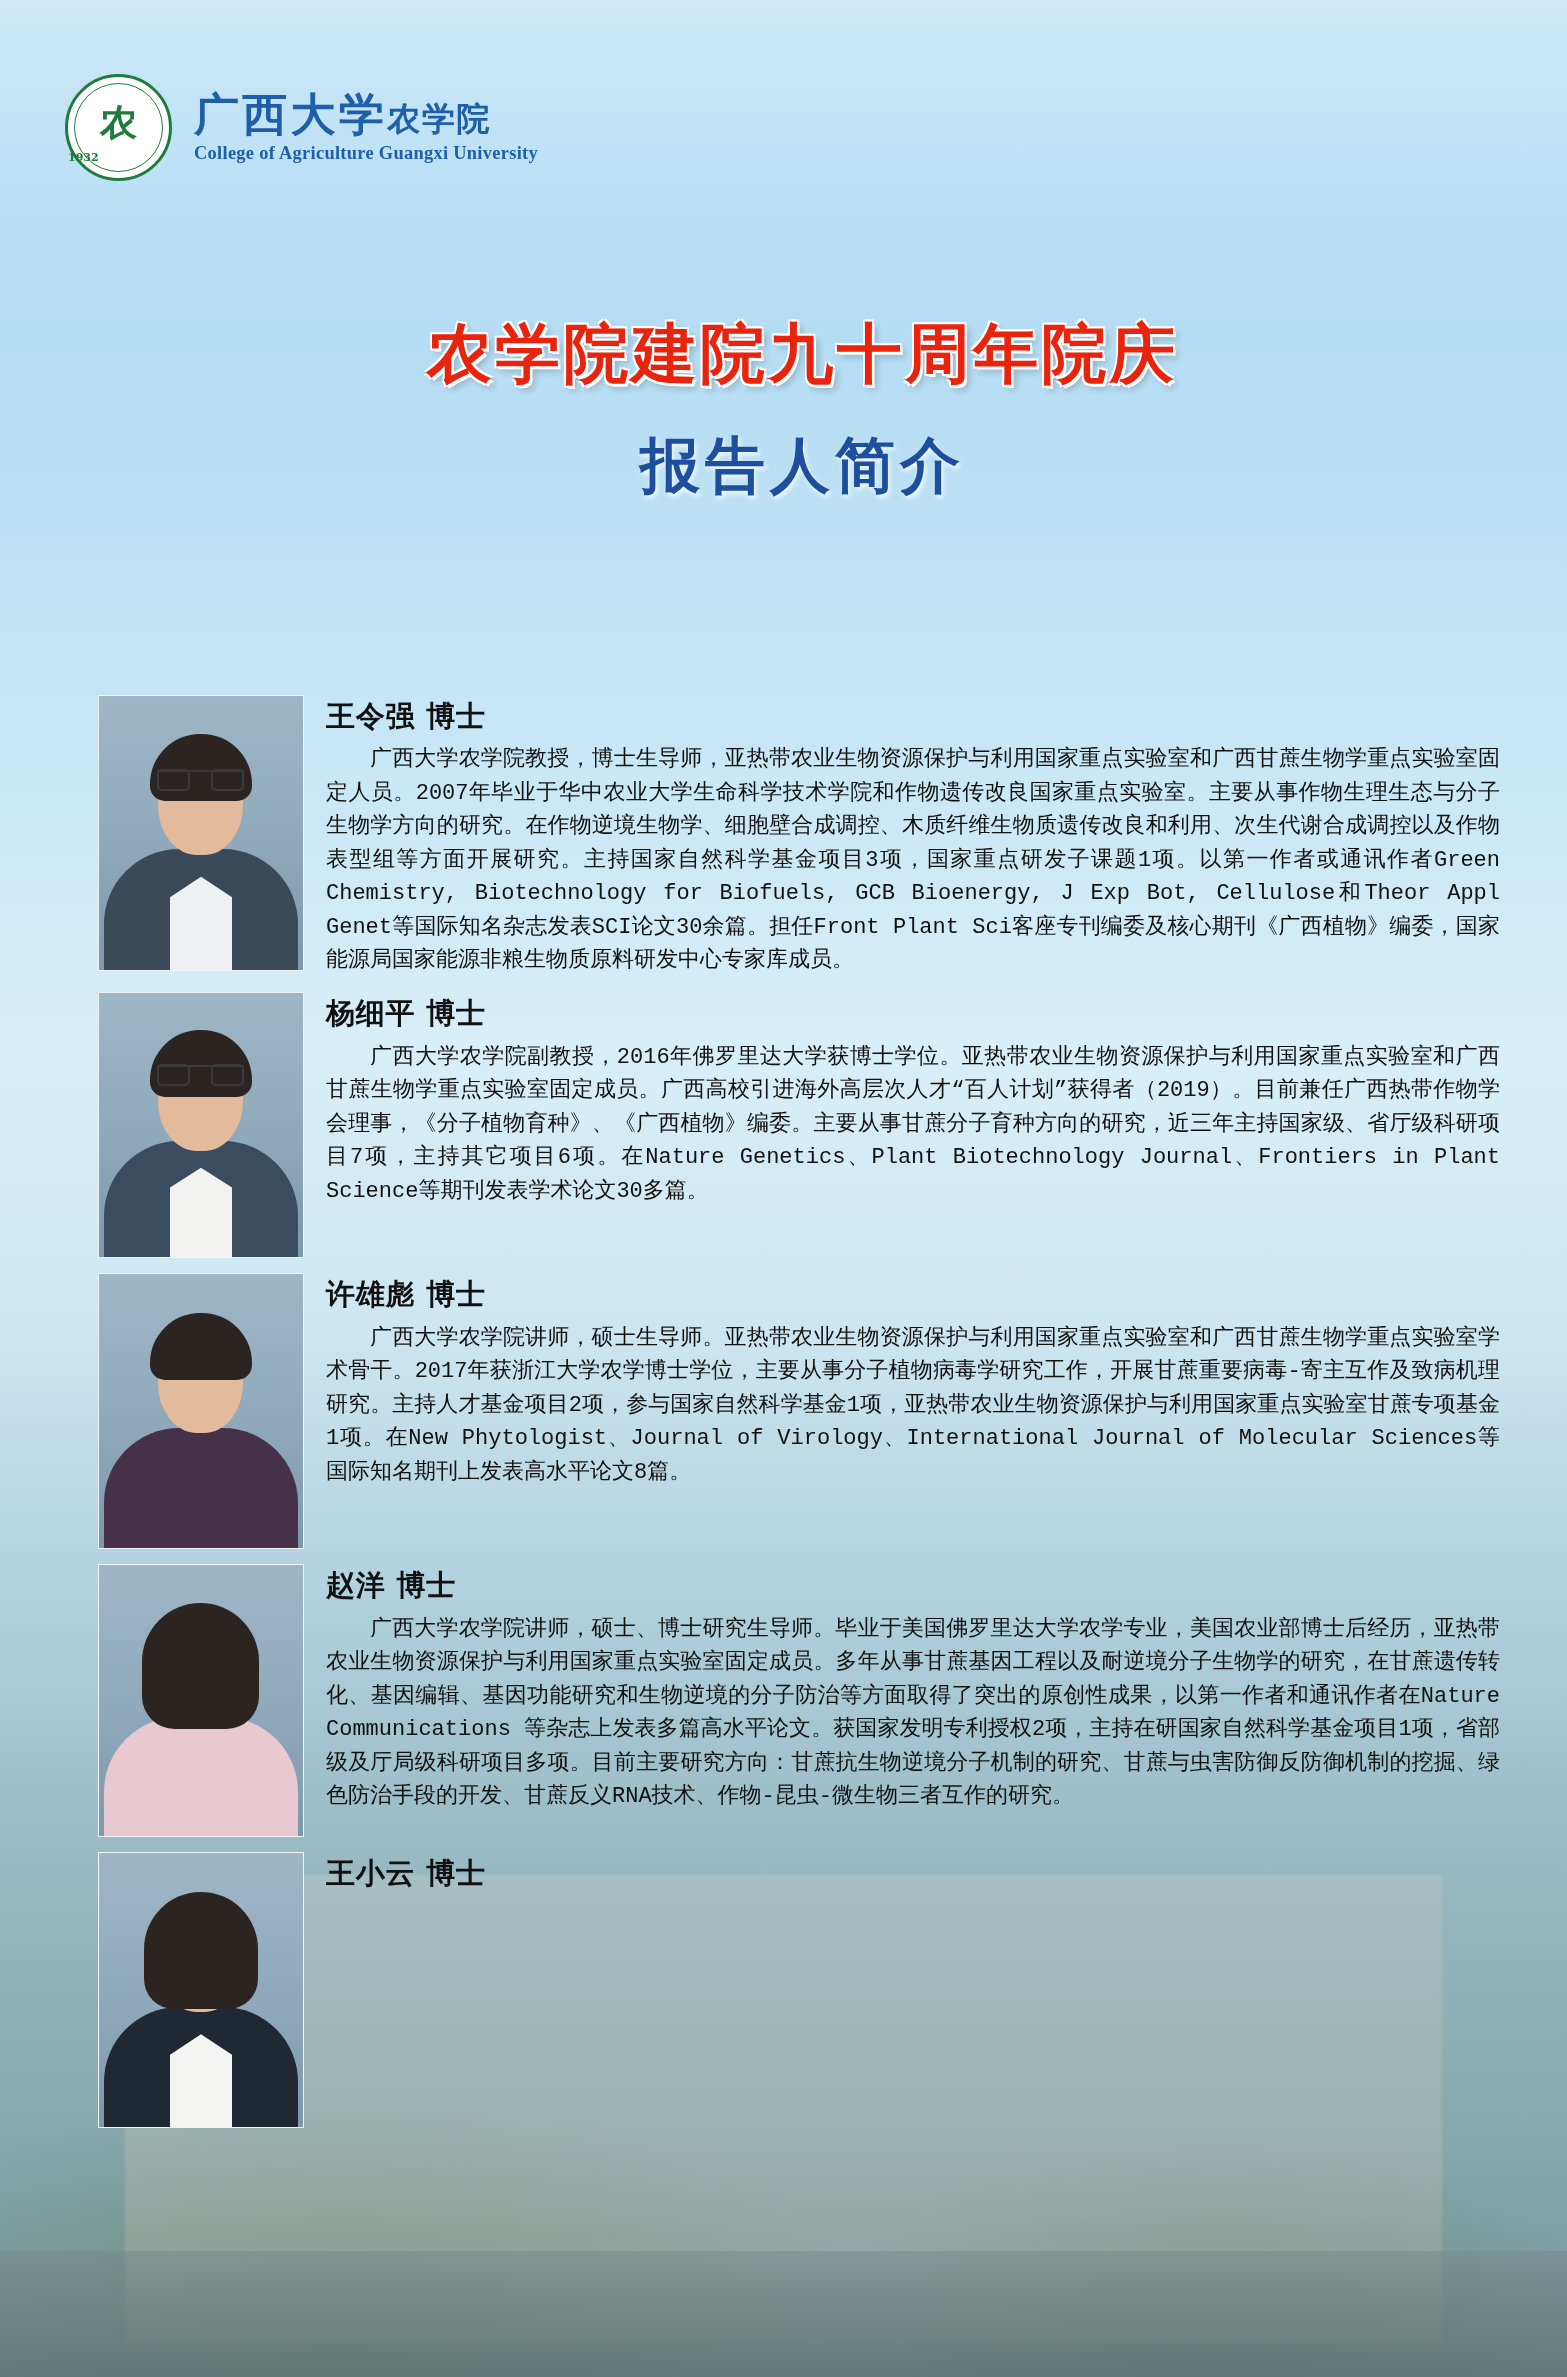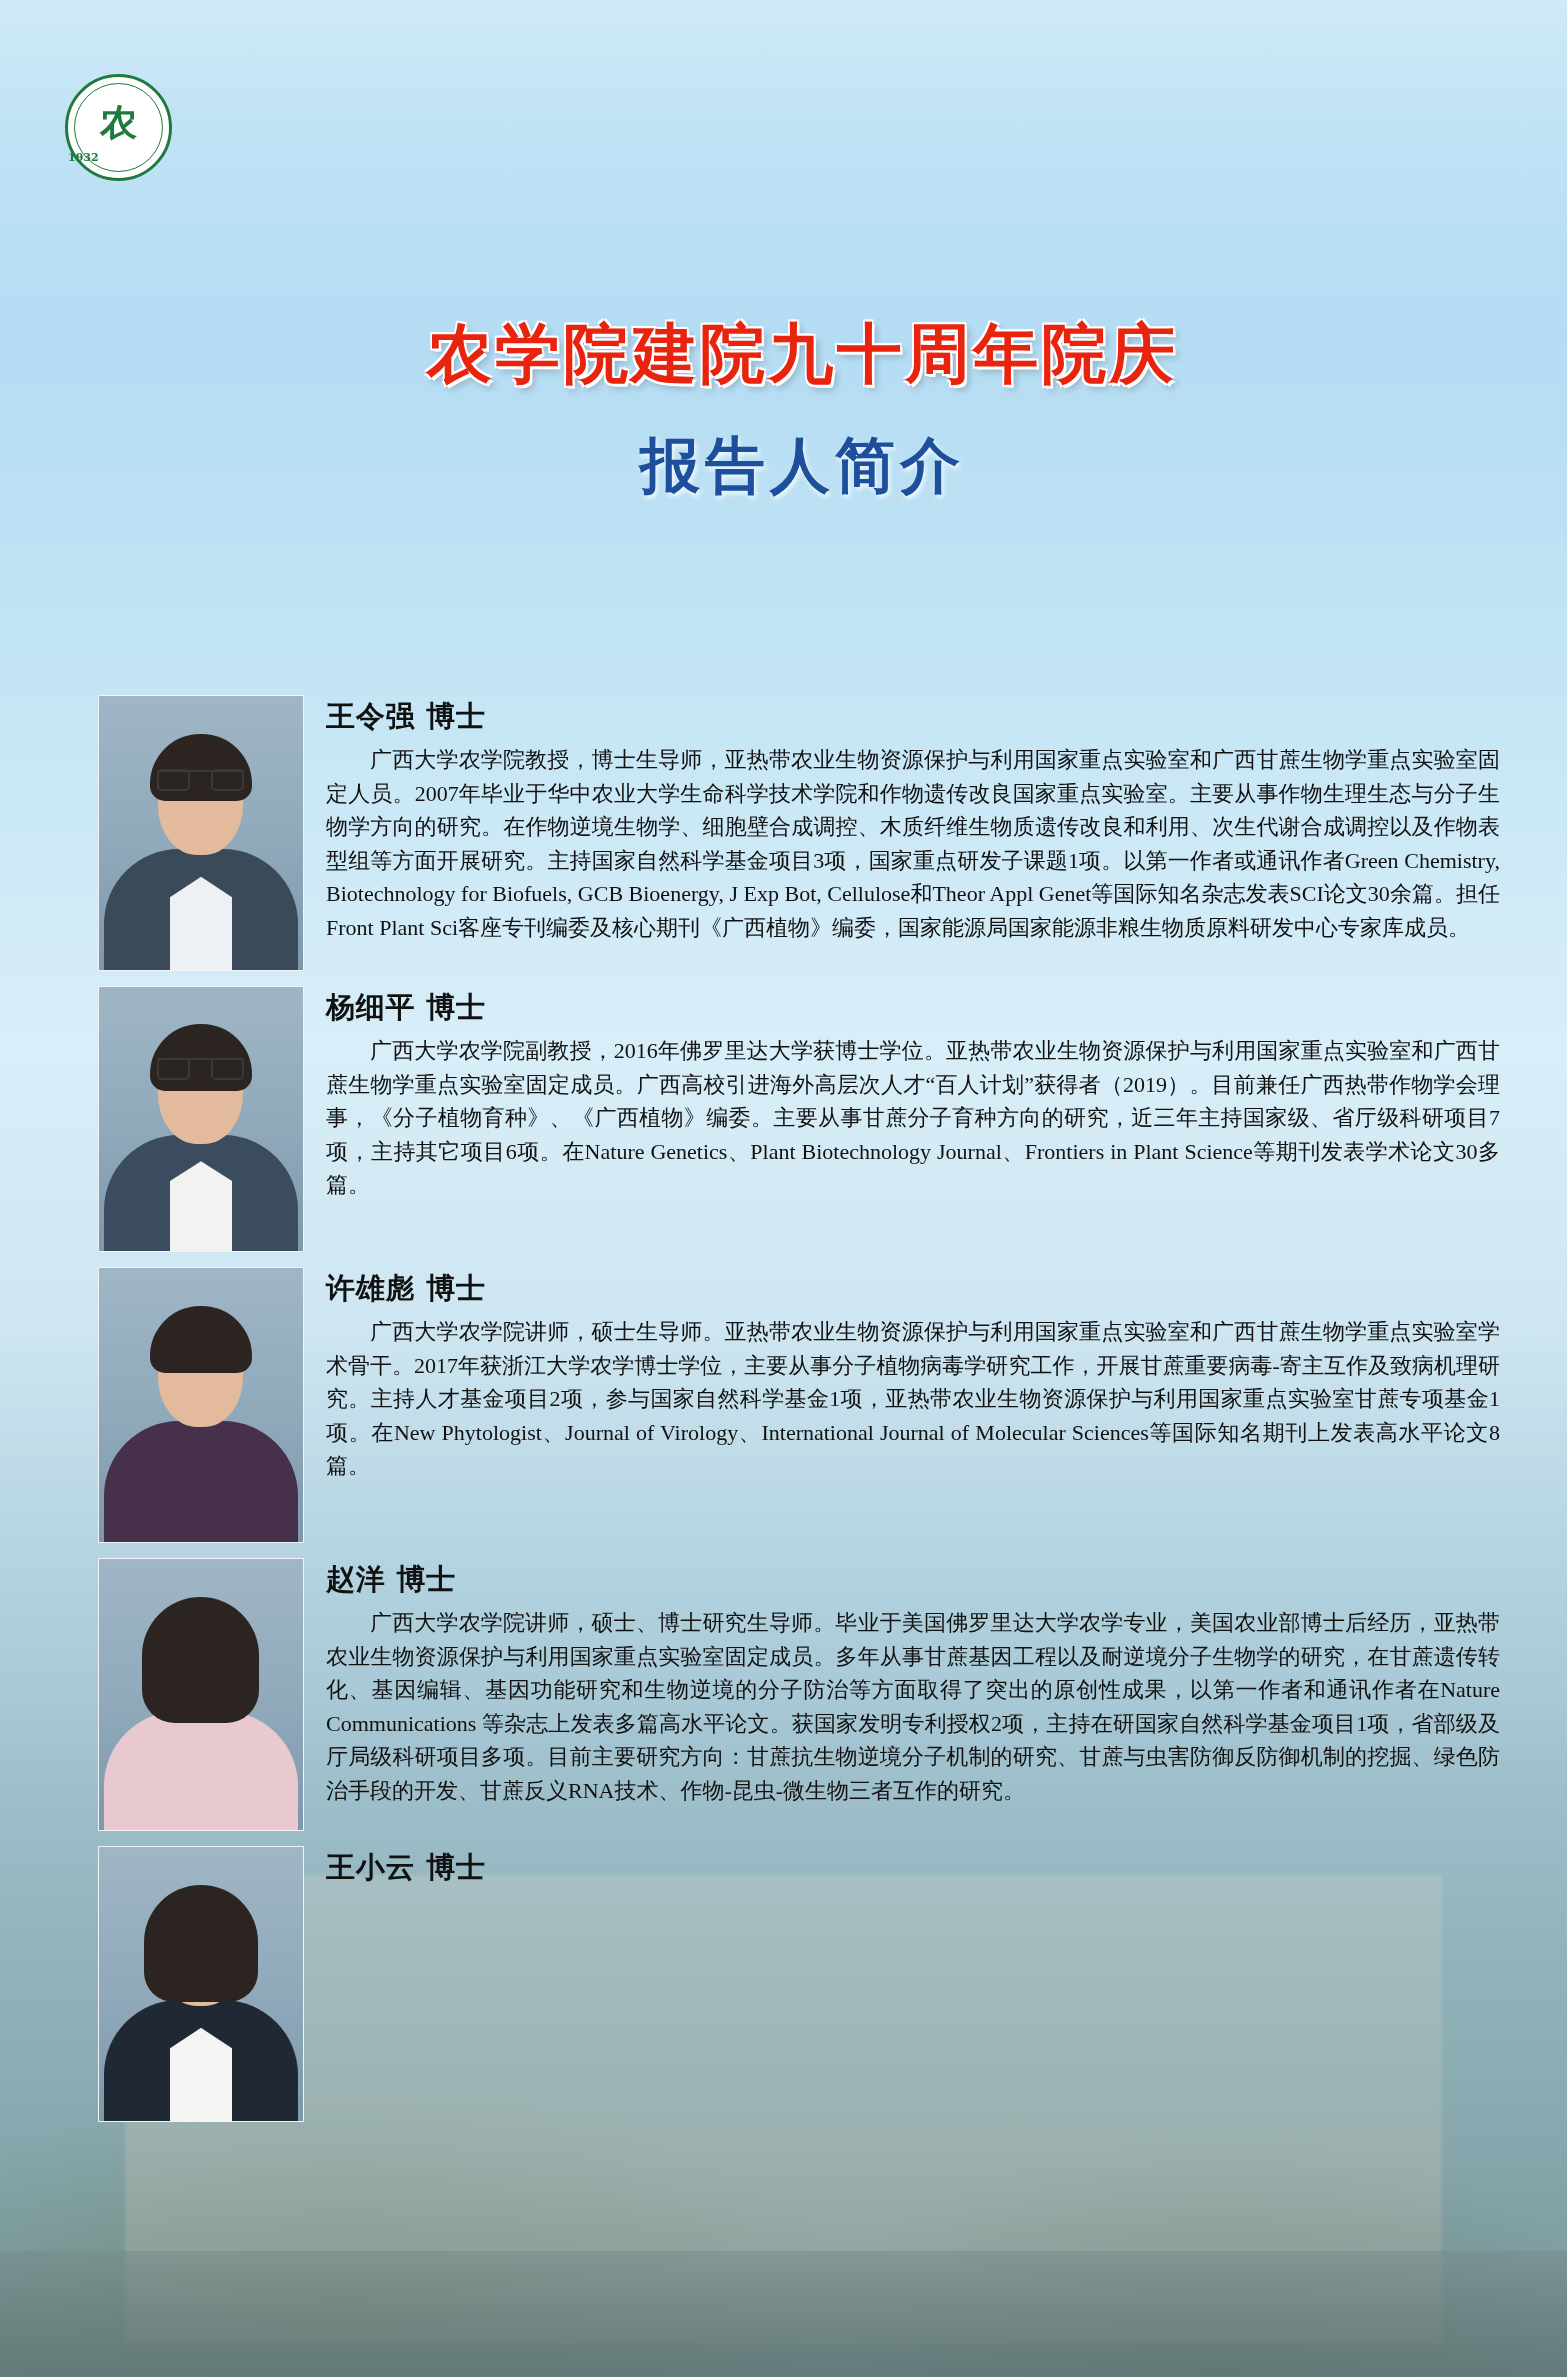--- a/index.html
+++ b/index.html
@@ -314,6 +314,12 @@
       <span class="seal-char">农</span>
       <span class="seal-year">1932</span>
     </div>
+    <div class="logo-text">
+      <div class="logo-cn">
+        <span>广西大学</span><span class="sub">农学院</span>
+      </div>
+      <div class="logo-en">College of Agriculture Guangxi University</div>
+    </div>
   </div>
 
   <div class="title-block">

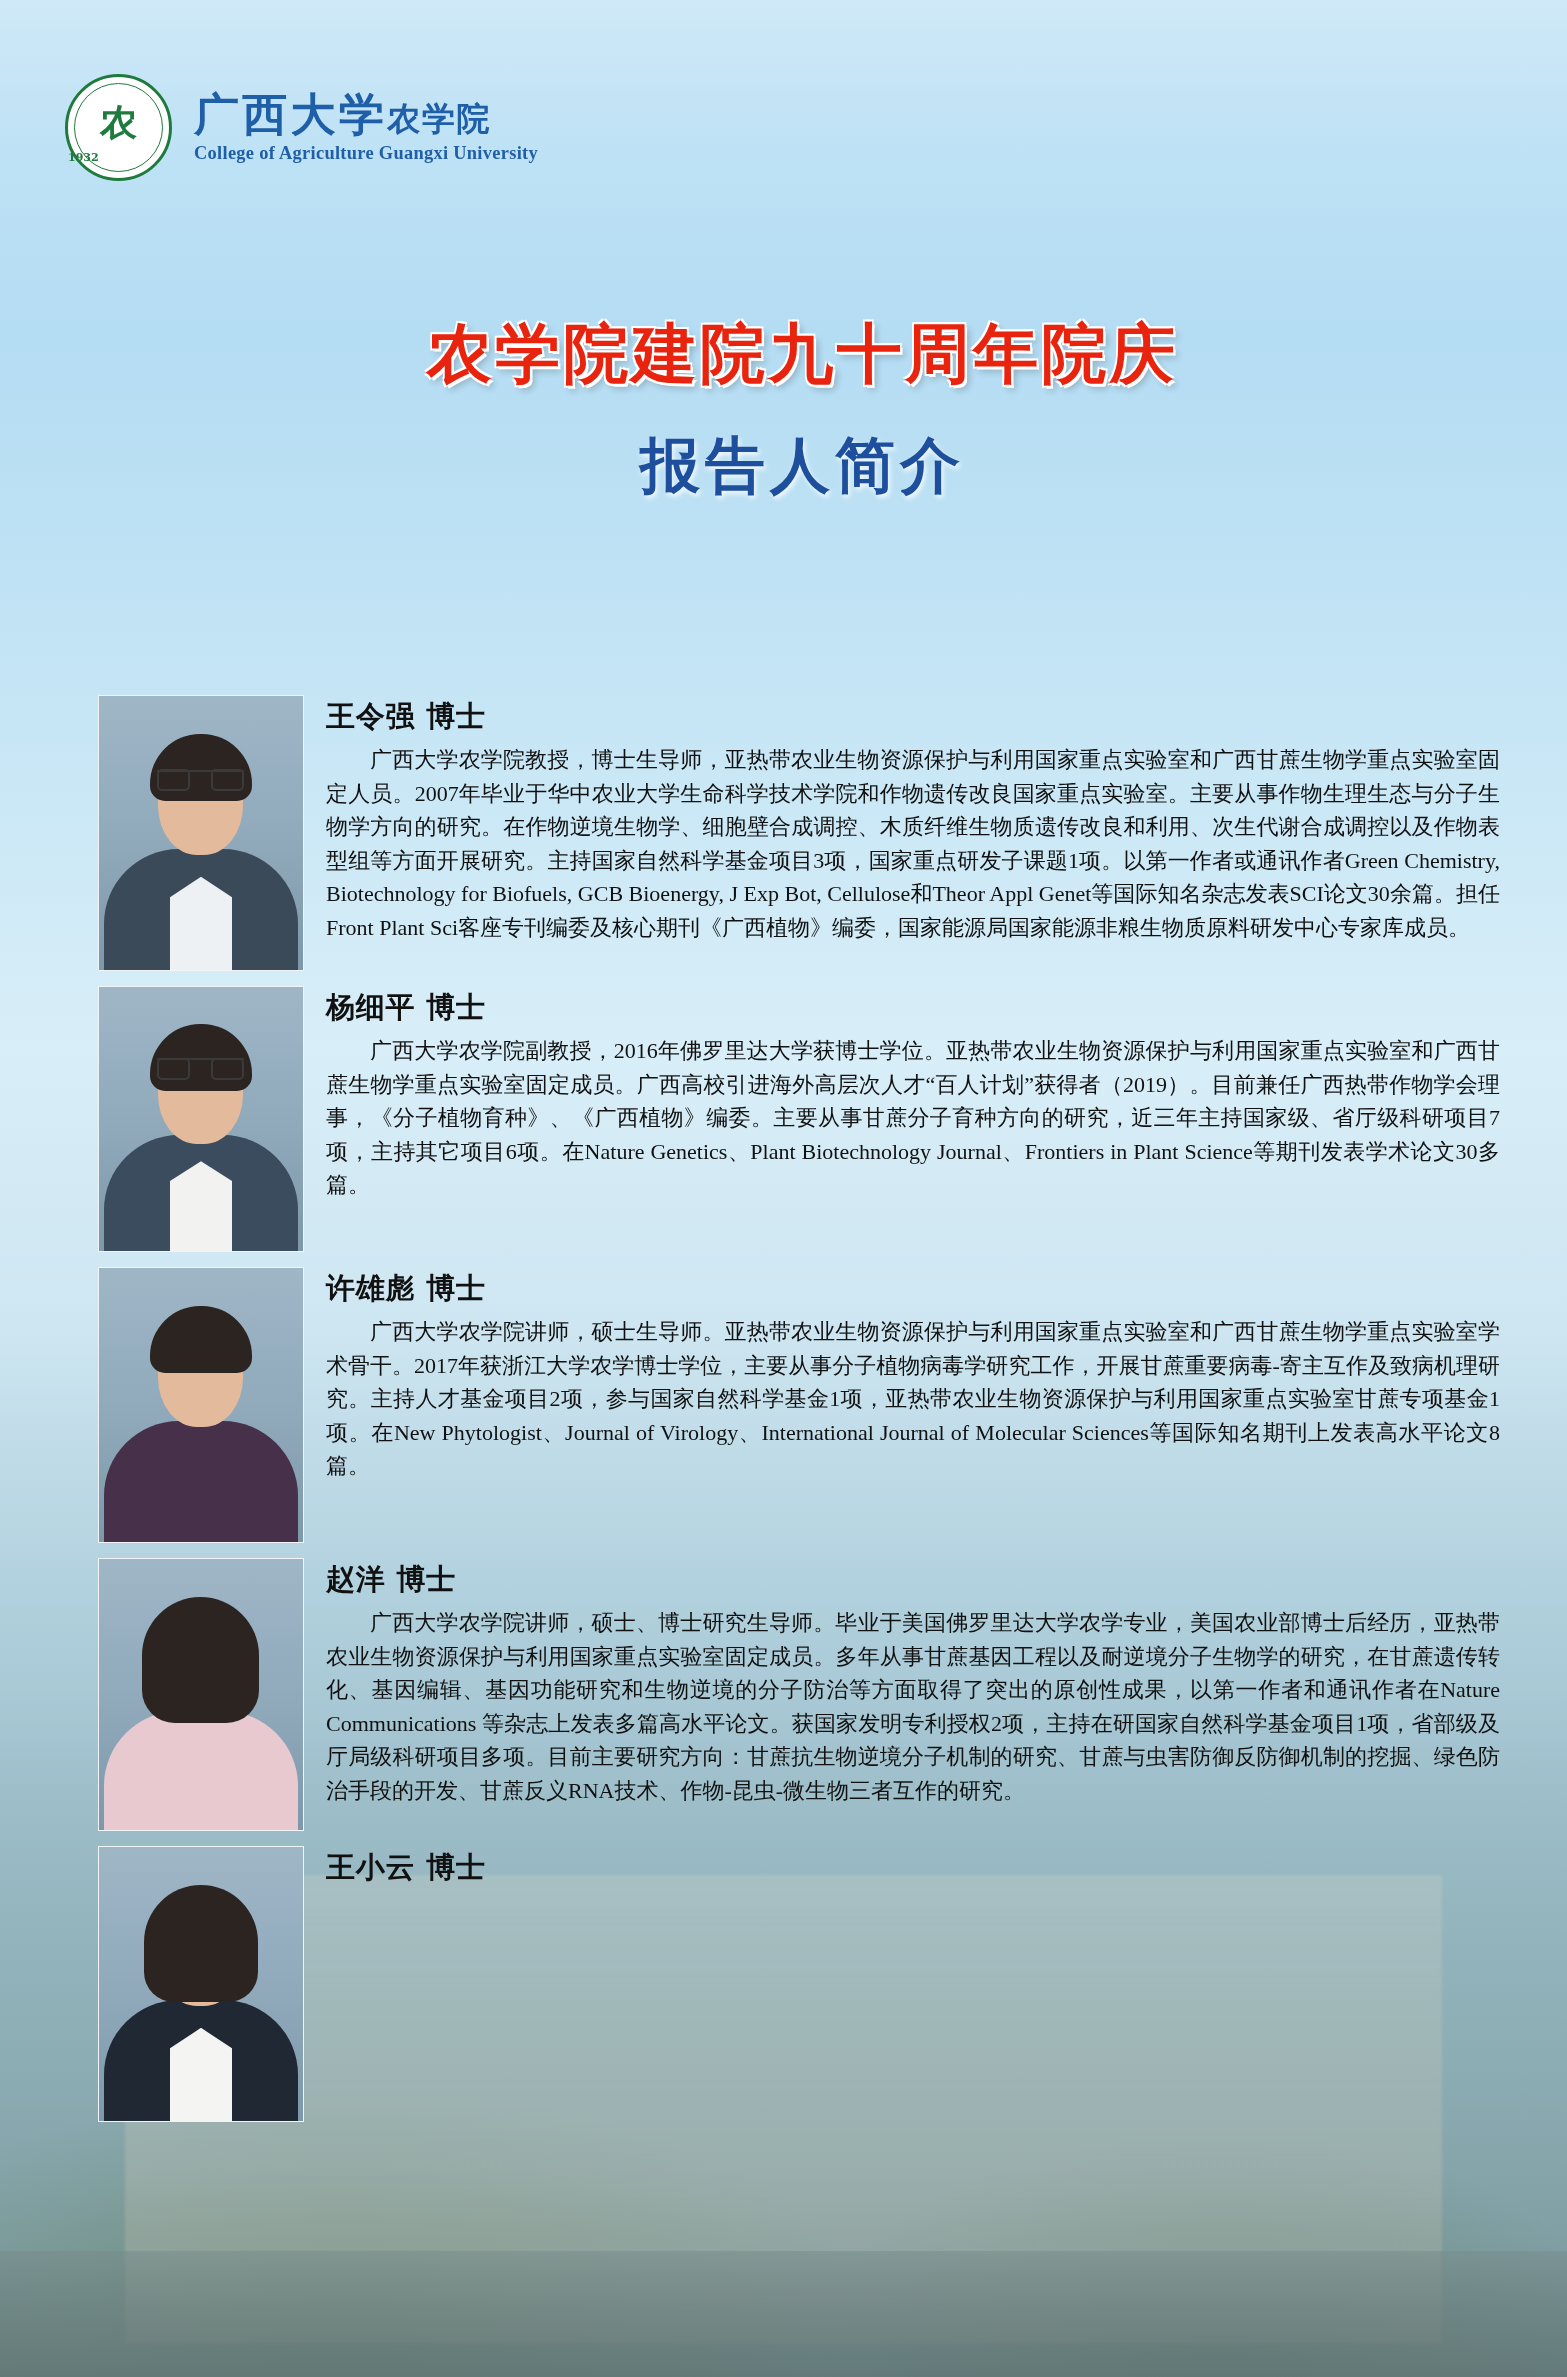--- a/index.html
+++ b/index.html
@@ -291,7 +291,7 @@
     margin: 1.7px 0 6.7px 0;
   }
   .sp-bio {
-    font-family: Liberation Serif, serif;
+    font-family: Liberation Mono, monospace;
     font-size: 22px;
     line-height: 1.52;
     color: #111111;

